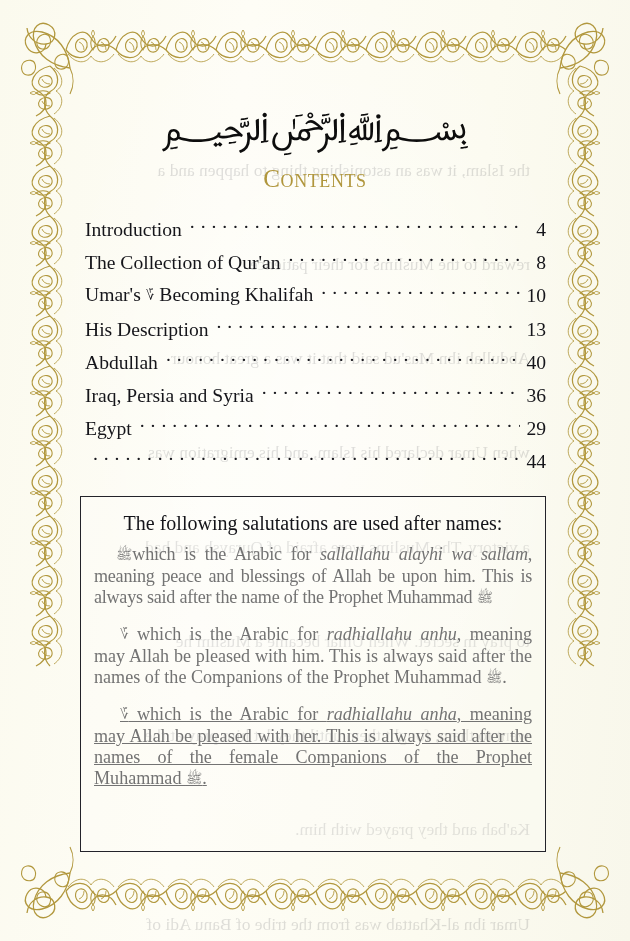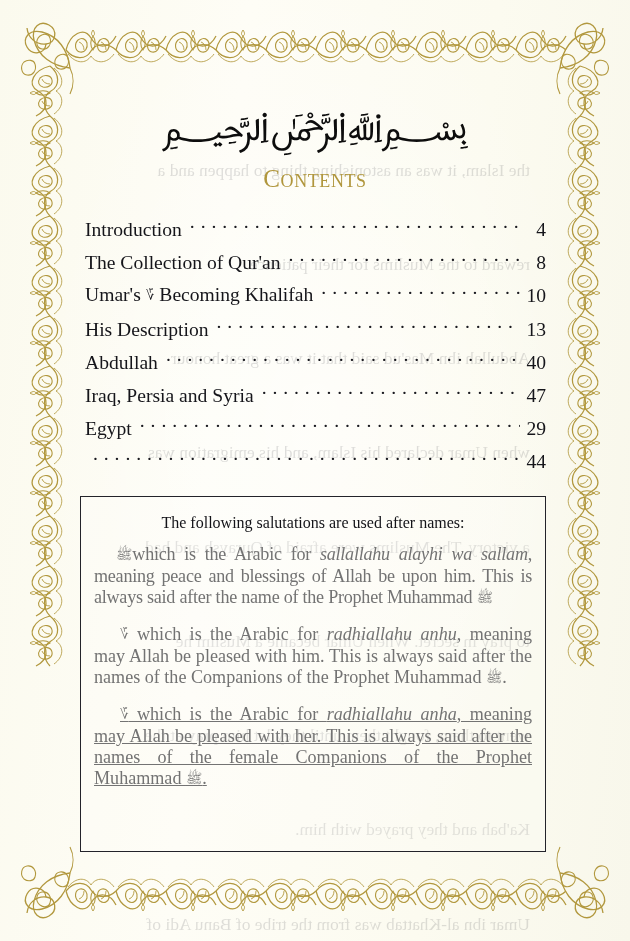--- a/index.html
+++ b/index.html
@@ -440,7 +440,7 @@
         <div class="toc-row">
           <span class="toc-label">Iraq, Persia and Syria</span>
           <span class="toc-dots"></span>
-          <span class="toc-page">47</span>
+          <span class="toc-page">36</span>
         </div>
         <div class="toc-row">
           <span class="toc-label">Egypt</span>

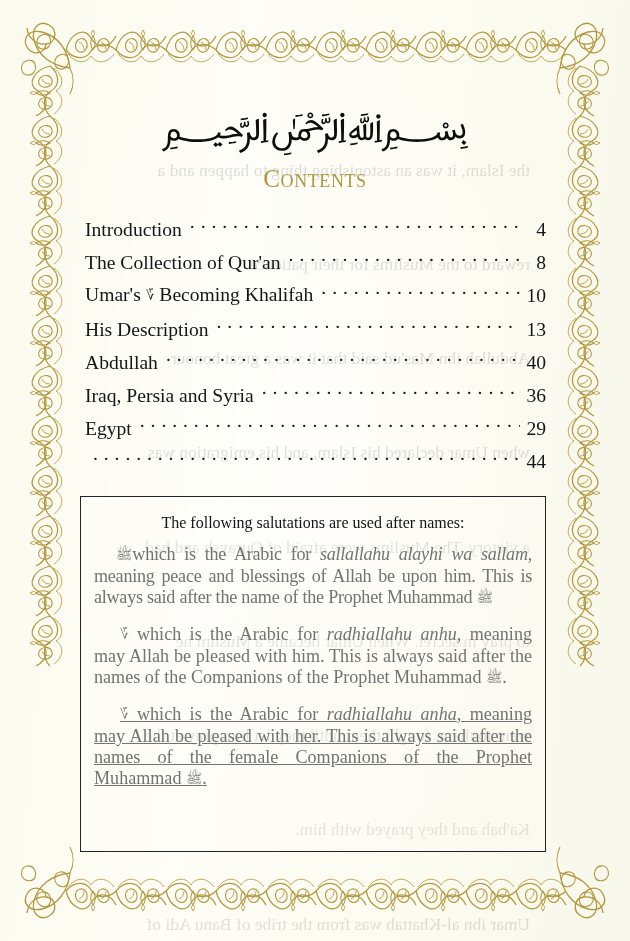--- a/index.html
+++ b/index.html
@@ -160,7 +160,7 @@
   }
   .sal-head {
     text-align: center;
-    font-size: 16px;
+    font-size: 20px;
     line-height: 26px;
     margin: 1px 0 8px 0;
     color: #131318;

